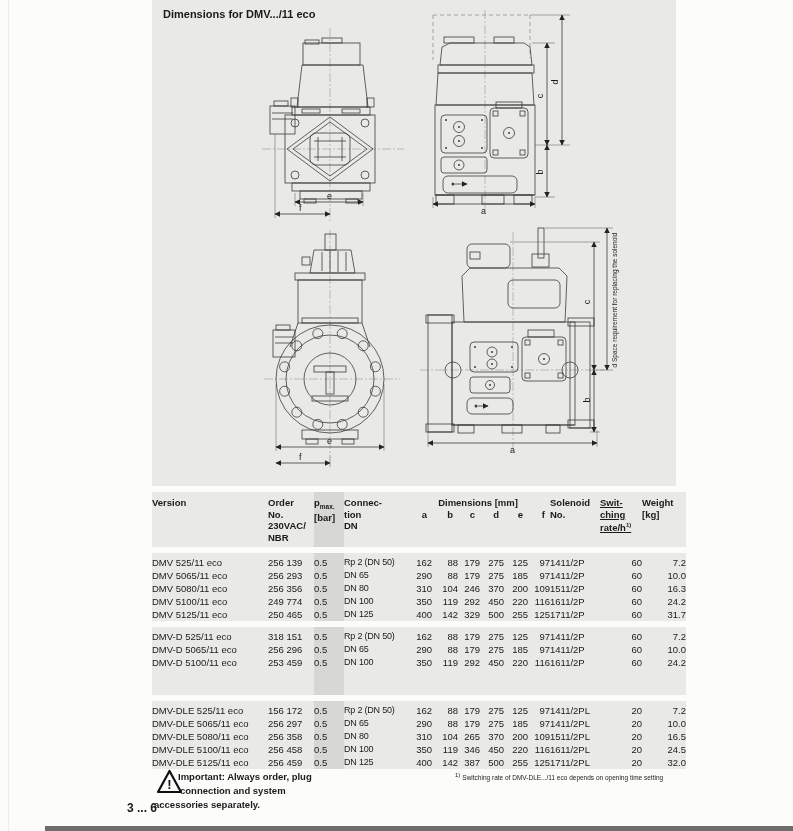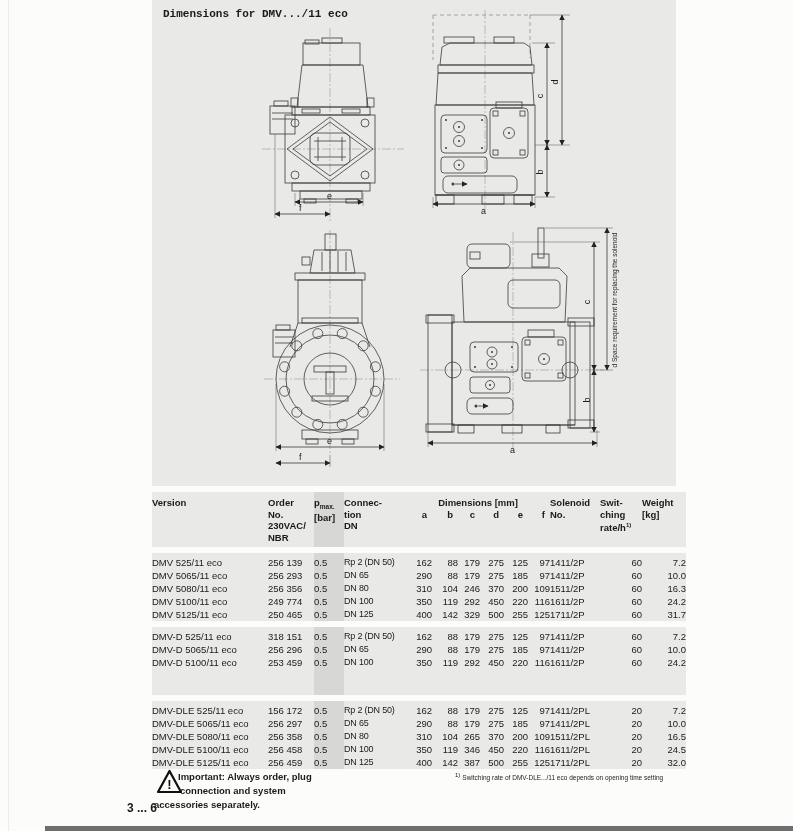--- a/index.html
+++ b/index.html
@@ -11,7 +11,7 @@
   .edge-line{position:absolute;left:8px;top:0;width:1px;height:831px;background:#ececea;}
   
   .panel-drawings{position:absolute;left:152px;top:0;width:524px;height:486px;background:#e9e9e7;}
-  .page-title{position:absolute;left:11px;top:8px;font-size:11px;font-weight:bold;font-family:Liberation Mono, monospace;}
+  .page-title{position:absolute;left:11px;top:8px;font-size:11px;font-weight:bold;}
   .panel-drawings svg{position:absolute;left:0;top:0;}
   
   .tblock{position:absolute;left:152px;width:534px;background:#e9e9e7;}

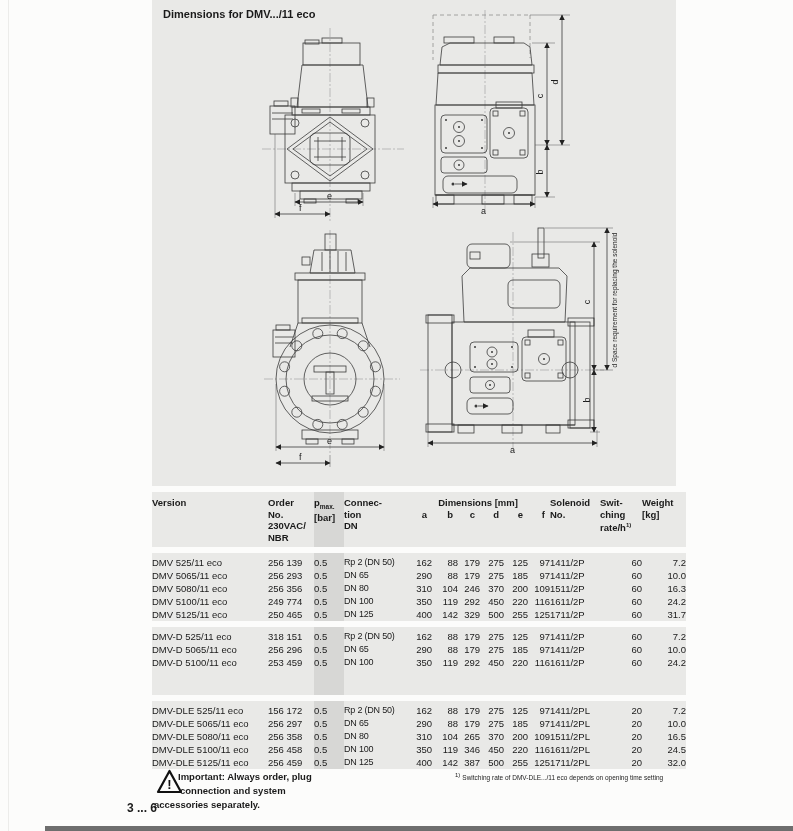--- a/index.html
+++ b/index.html
@@ -39,7 +39,7 @@
   .th-p{padding-left:6px;}
   .th-conn{padding-left:8px;}
   .th-sol{padding-left:8px;margin-top:28px;}
-  .th-rate{padding-left:1px;}
+  .th-rate{padding-left:1px;text-decoration:underline;}
   .th-weight{padding-left:0;}
   .th-p sub{font-size:6.5px;}
   .th-rate sup,.fn sup{font-size:6px;vertical-align:super;}

